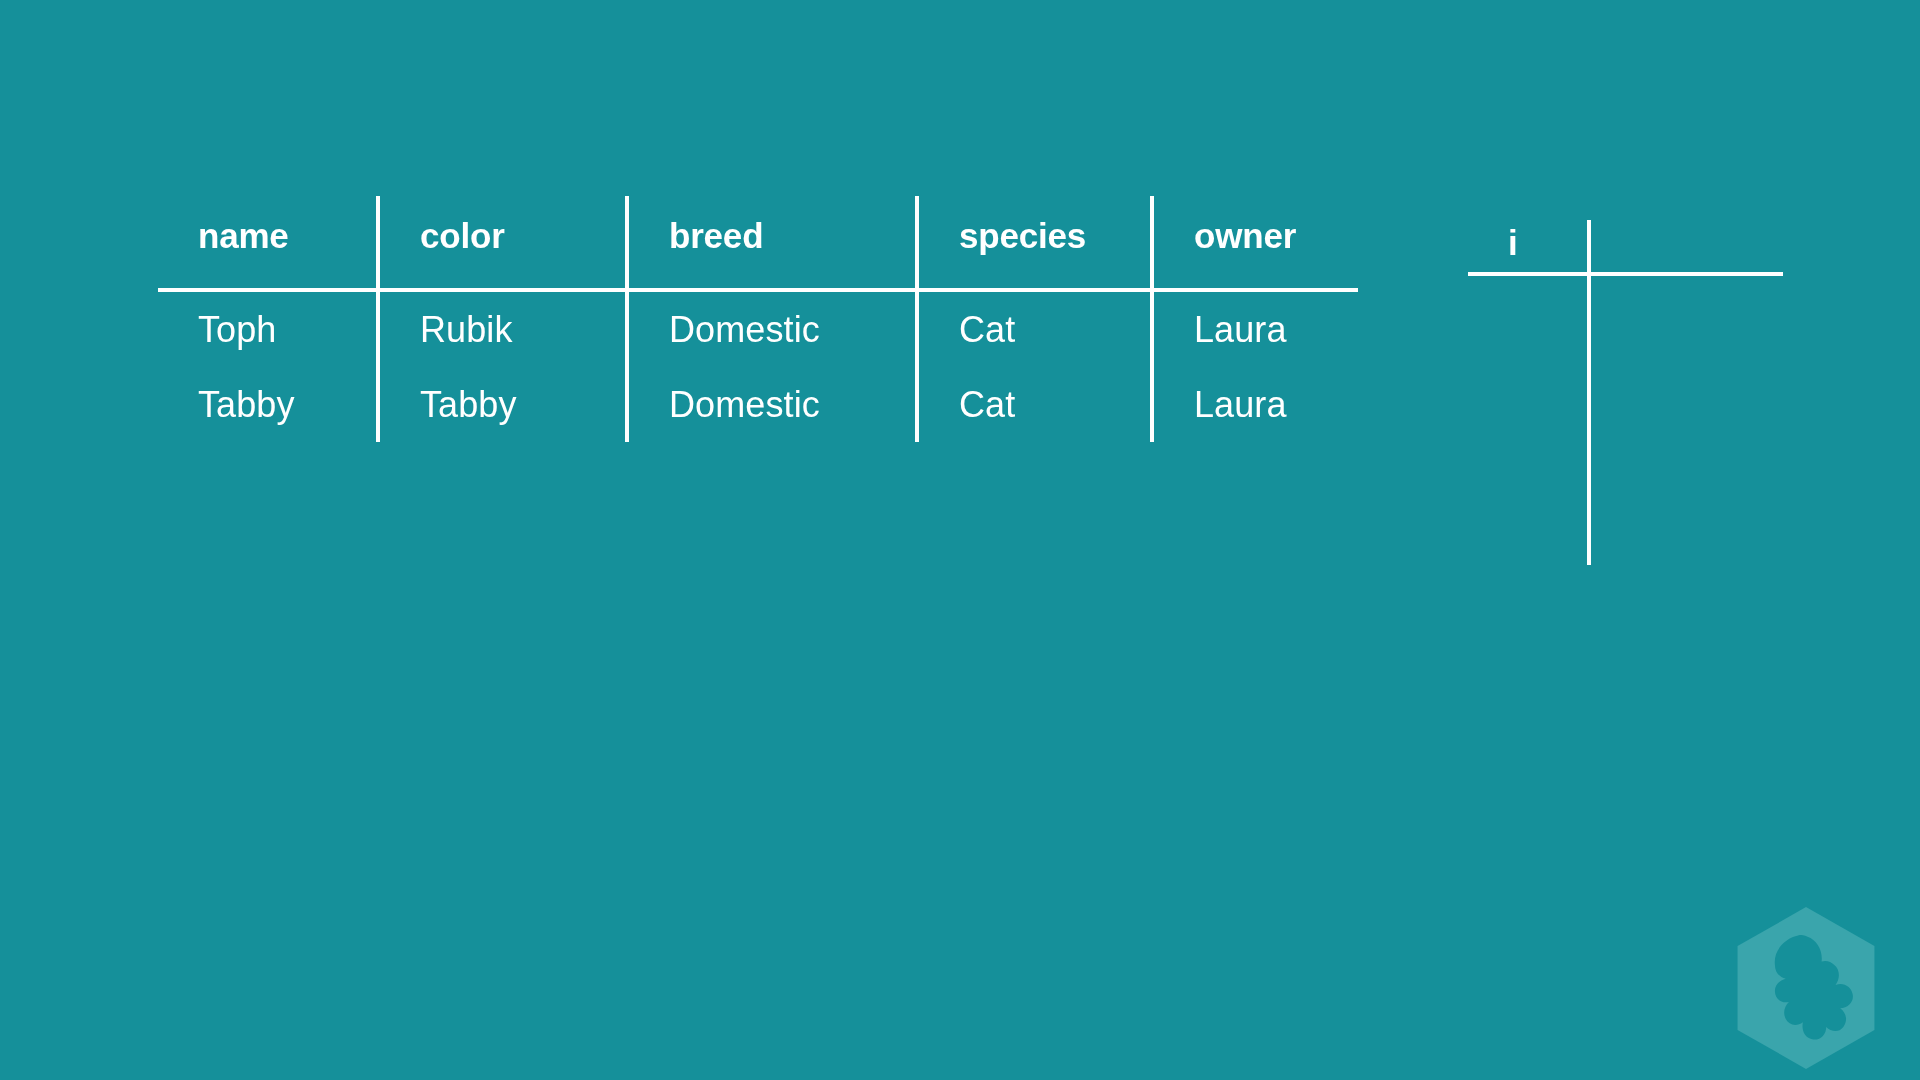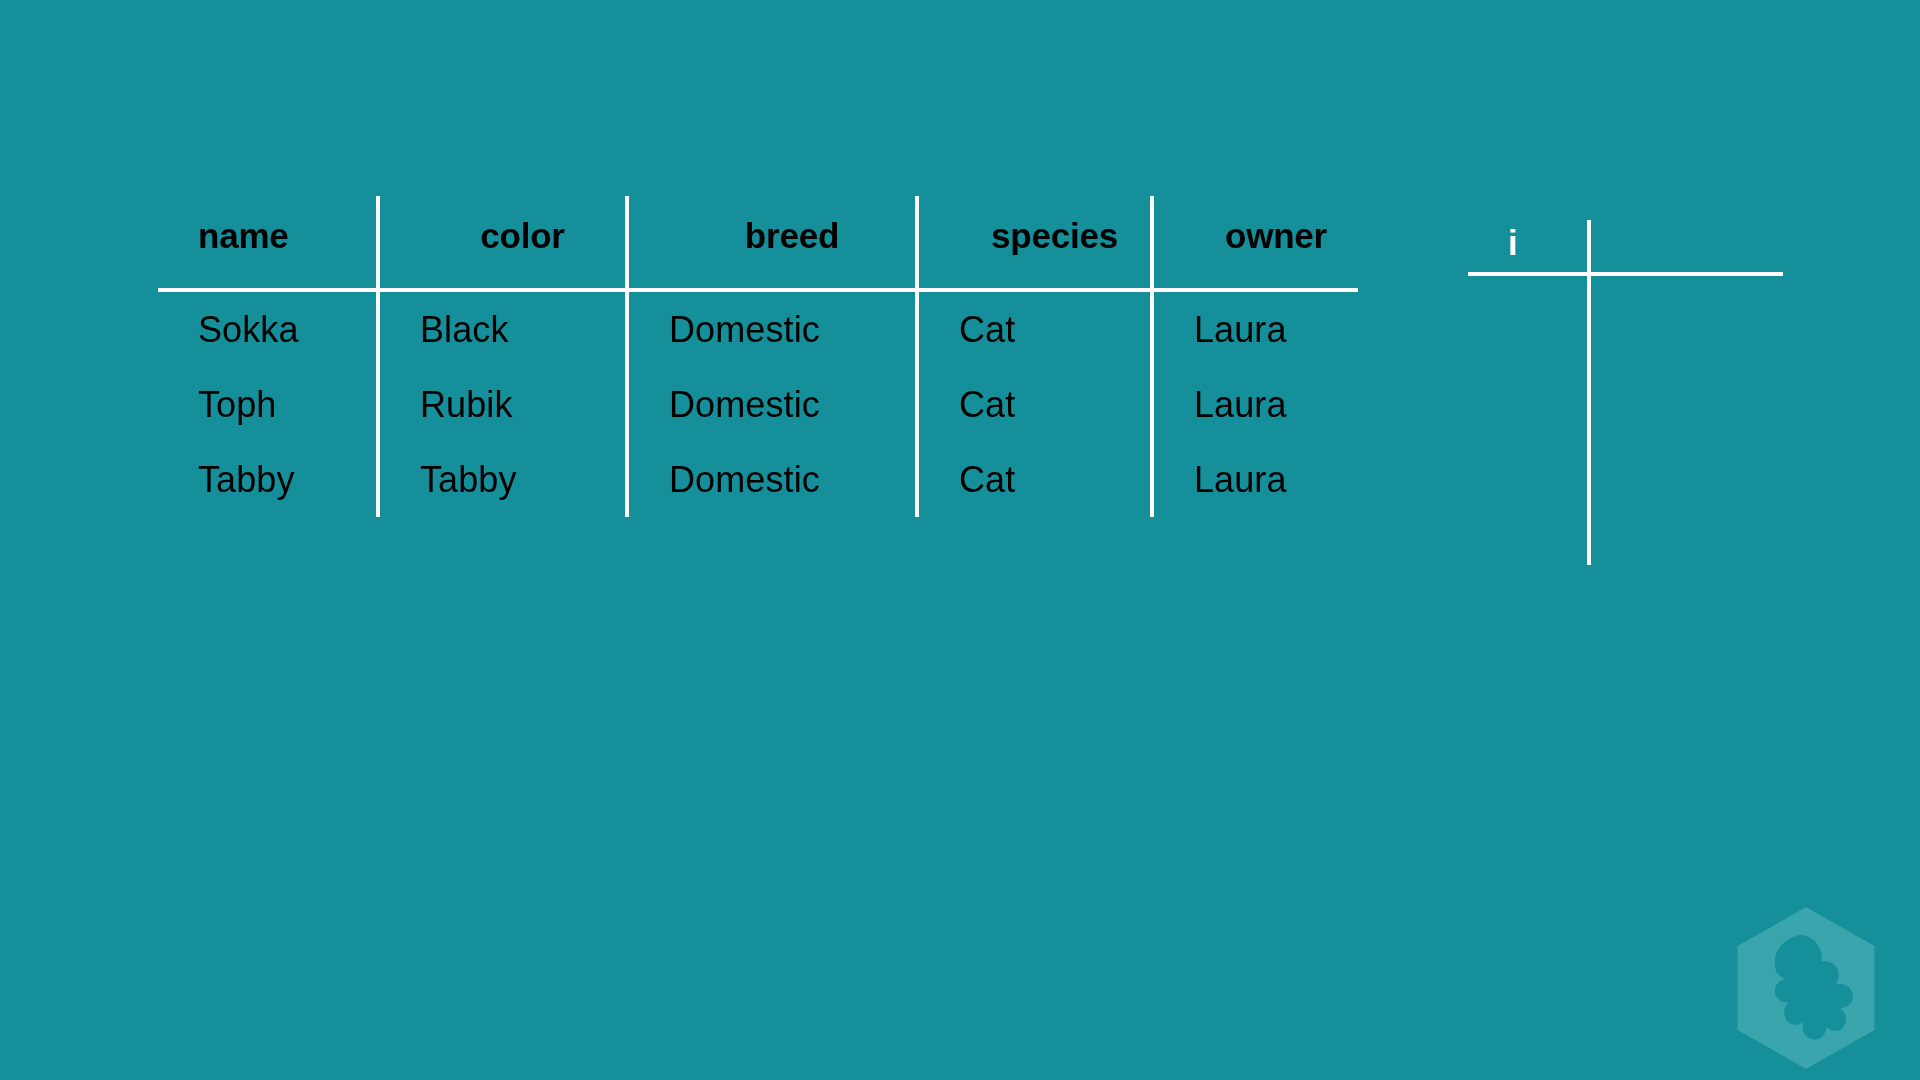--- a/index.html
+++ b/index.html
@@ -45,7 +45,7 @@
 
   table.pets th,
   table.pets td {
-    color: #000000;
+    color: #ffffff;
     text-align: left;
     padding: 0 0 0 40px;
     vertical-align: middle;

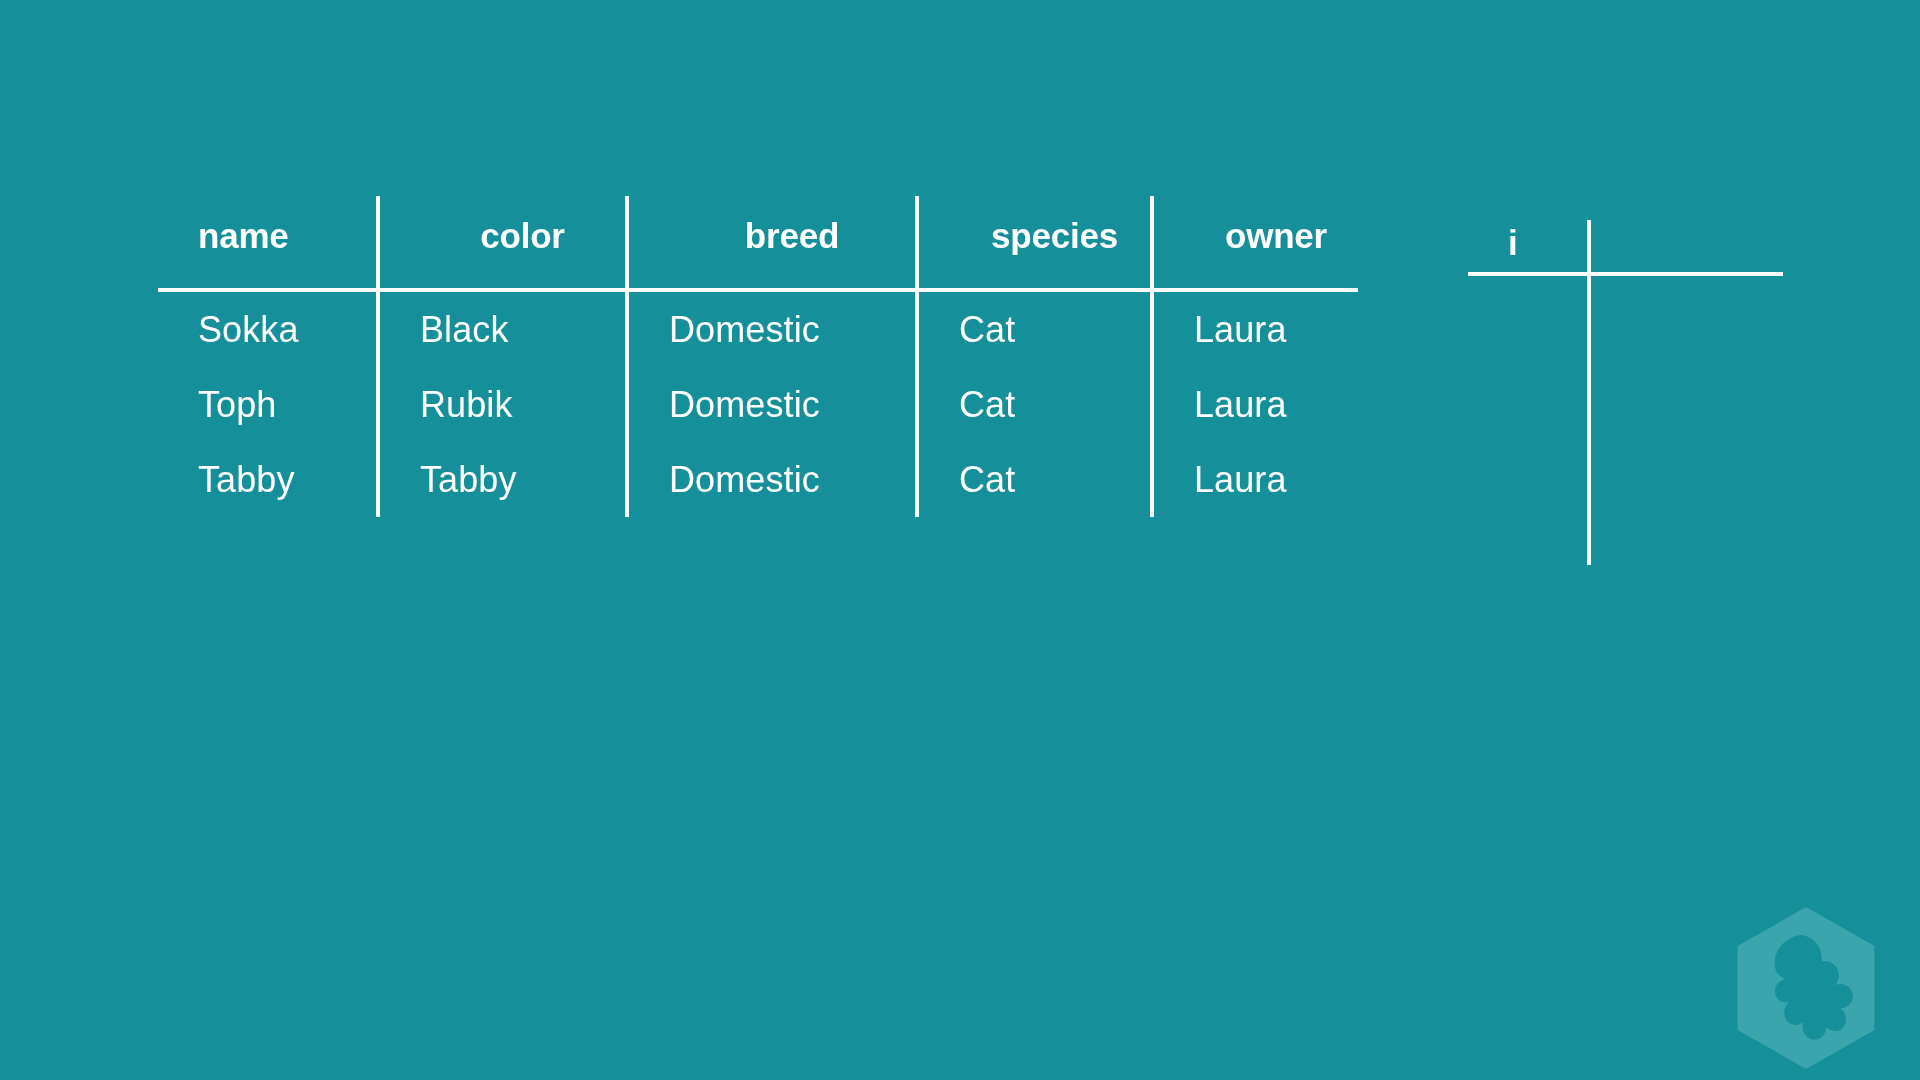--- a/index.html
+++ b/index.html
@@ -77,7 +77,6 @@
   
   table.pets thead th + th {
     border-left: 4px solid #ffffff;
-    text-align: center;
   }
 
   

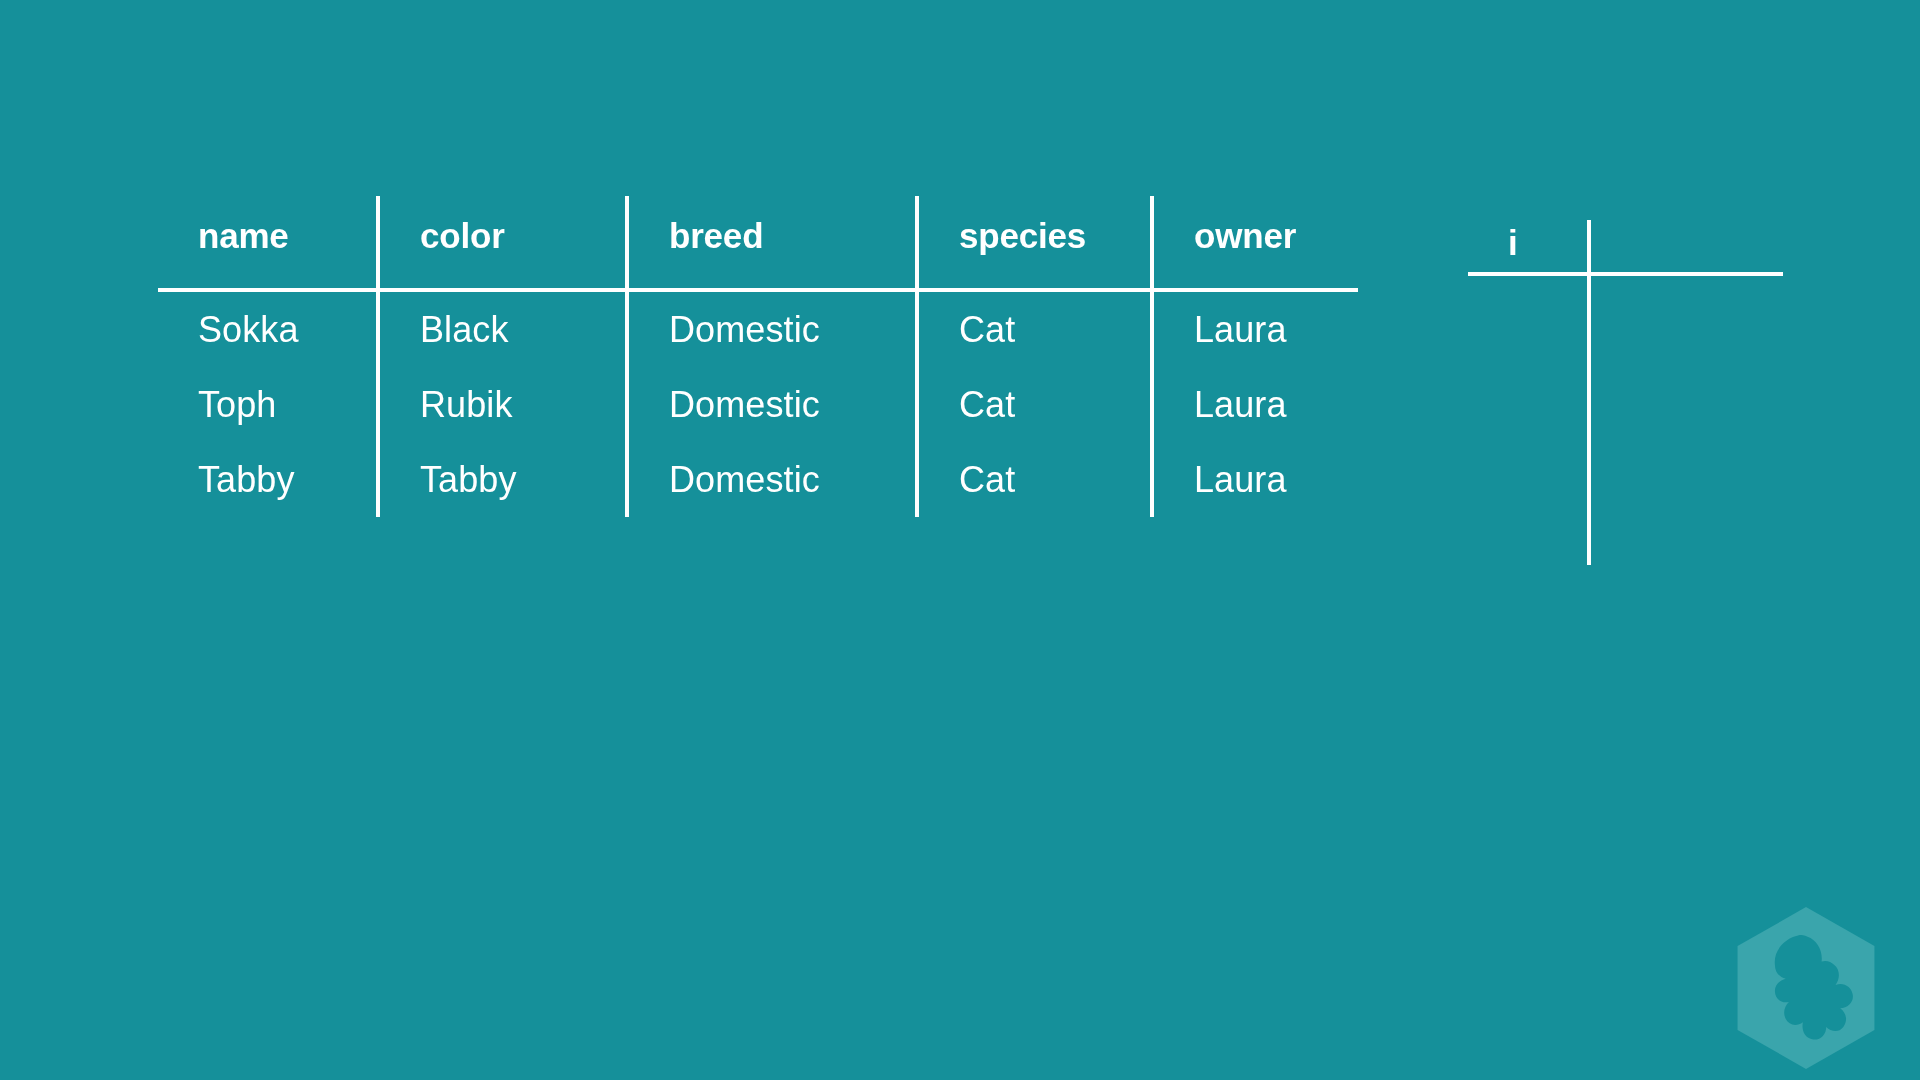--- a/index.html
+++ b/index.html
@@ -148,13 +148,6 @@
       </thead>
       <tbody>
         <tr>
-          <td>Sokka</td>
-          <td>Black</td>
-          <td>Domestic</td>
-          <td>Cat</td>
-          <td>Laura</td>
-        </tr>
-        <tr>
           <td>Toph</td>
           <td>Rubik</td>
           <td>Domestic</td>

